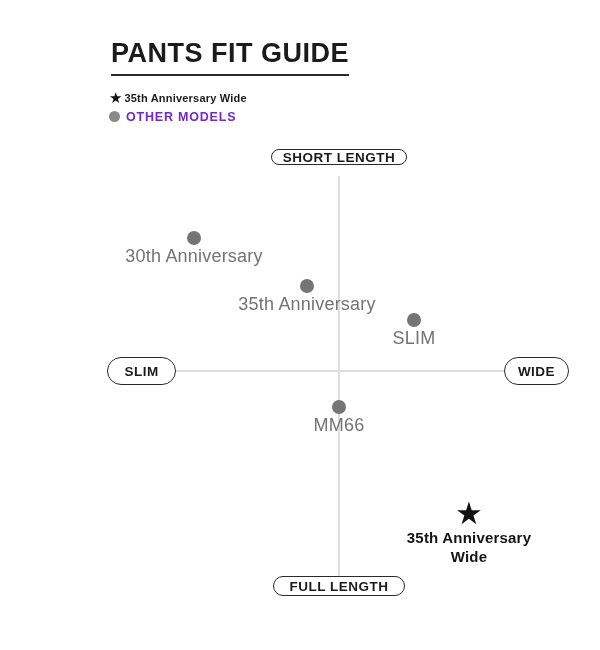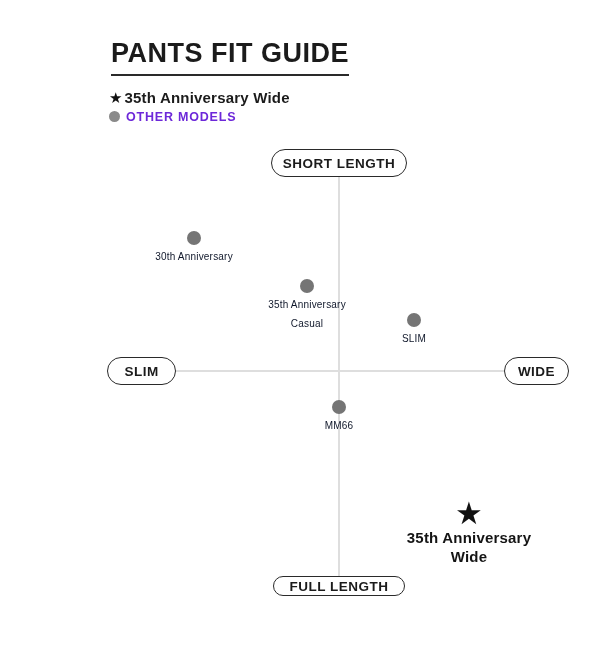--- a/index.html
+++ b/index.html
@@ -19,7 +19,7 @@
   .legend-row{display:flex;align-items:center;height:17px;margin-bottom:2px;}
   .legend-star{font-size:15px;color:#111;line-height:1;margin-right:2px;}
   .legend-dot{width:11px;height:11px;border-radius:50%;background:#8a8a8a;margin-right:6px;}
-  .legend-label-featured{font-size:15px;font-weight:700;color:#1b1b1b;letter-spacing:.2px;}
+  .legend-label-featured{font-size:11px;font-weight:700;color:#1b1b1b;letter-spacing:.2px;}
   .legend-label-others{font-size:12.5px;font-weight:700;color:#6d28d9;letter-spacing:.8px;}
   
   .axis-v{position:absolute;left:299px;top:176px;width:2px;height:401px;background:#dedede;}

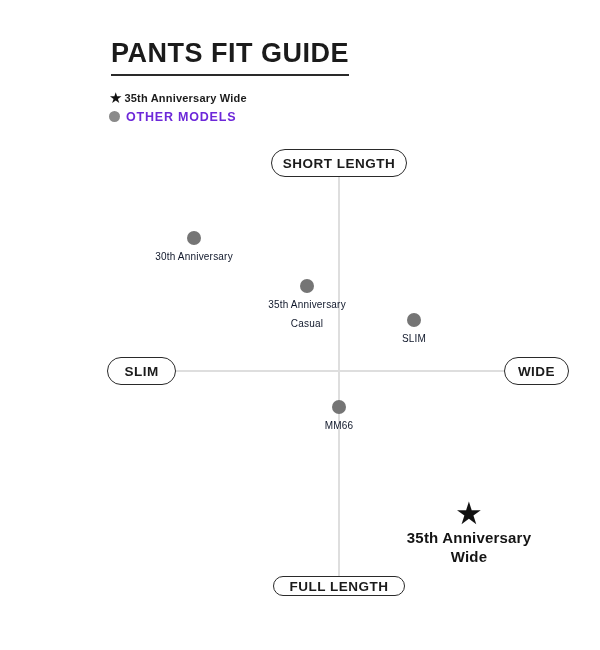--- a/index.html
+++ b/index.html
@@ -31,7 +31,7 @@
     font-size:13.5px;font-weight:700;letter-spacing:.5px;color:#1b1b1b;
     white-space:nowrap;
   }
-  .pill-top{left:232px;top:149px;width:136px;height:28px;}
+  .pill-top{left:232px;top:149px;width:136px;height:16px;}
   .pill-bottom{left:234px;top:576px;width:132px;height:20px;}
   .pill-left{left:68px;top:357px;width:69px;height:28px;text-align:center;}
   .pill-right{left:465px;top:357px;width:65px;height:28px;}

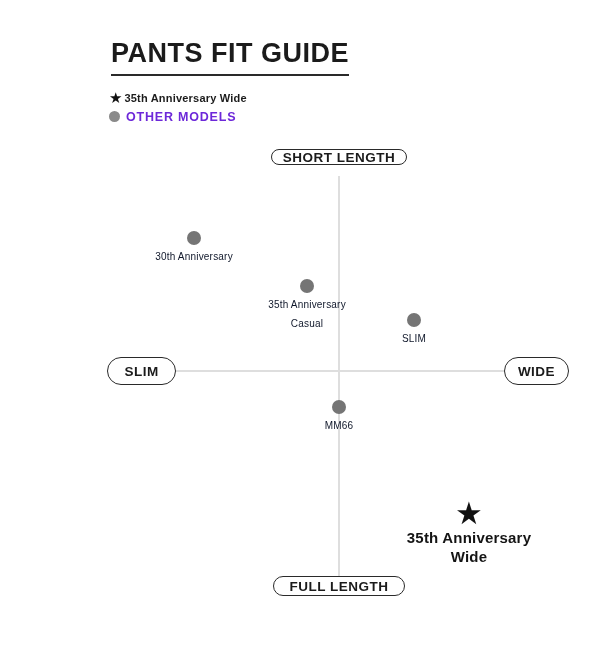--- a/index.html
+++ b/index.html
@@ -42,7 +42,7 @@
   .plabel{
     position:absolute;top:9px;transform:translateX(-50%);
     text-align:center;white-space:nowrap;line-height:19px;
-    font-size:10px;color:#0f172a;letter-spacing:.2px;
+    font-size:18px;color:#737373;letter-spacing:.2px;
   }
   .point-star .plabel{color:#141414;font-weight:600;top:13px;font-size:15px;}
 </style>

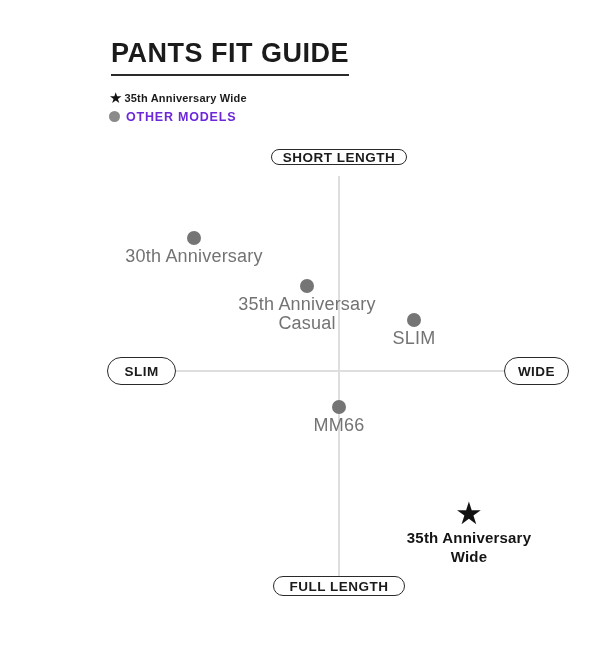--- a/index.html
+++ b/index.html
@@ -83,7 +83,6 @@
         <div class="marker-dot"></div>
         <div class="plabel">
           <div>35th Anniversary</div>
-          <div>Casual</div>
         </div>
       </div>
       <div class="point point-dot" style="left: 375px; top: 320px;">

